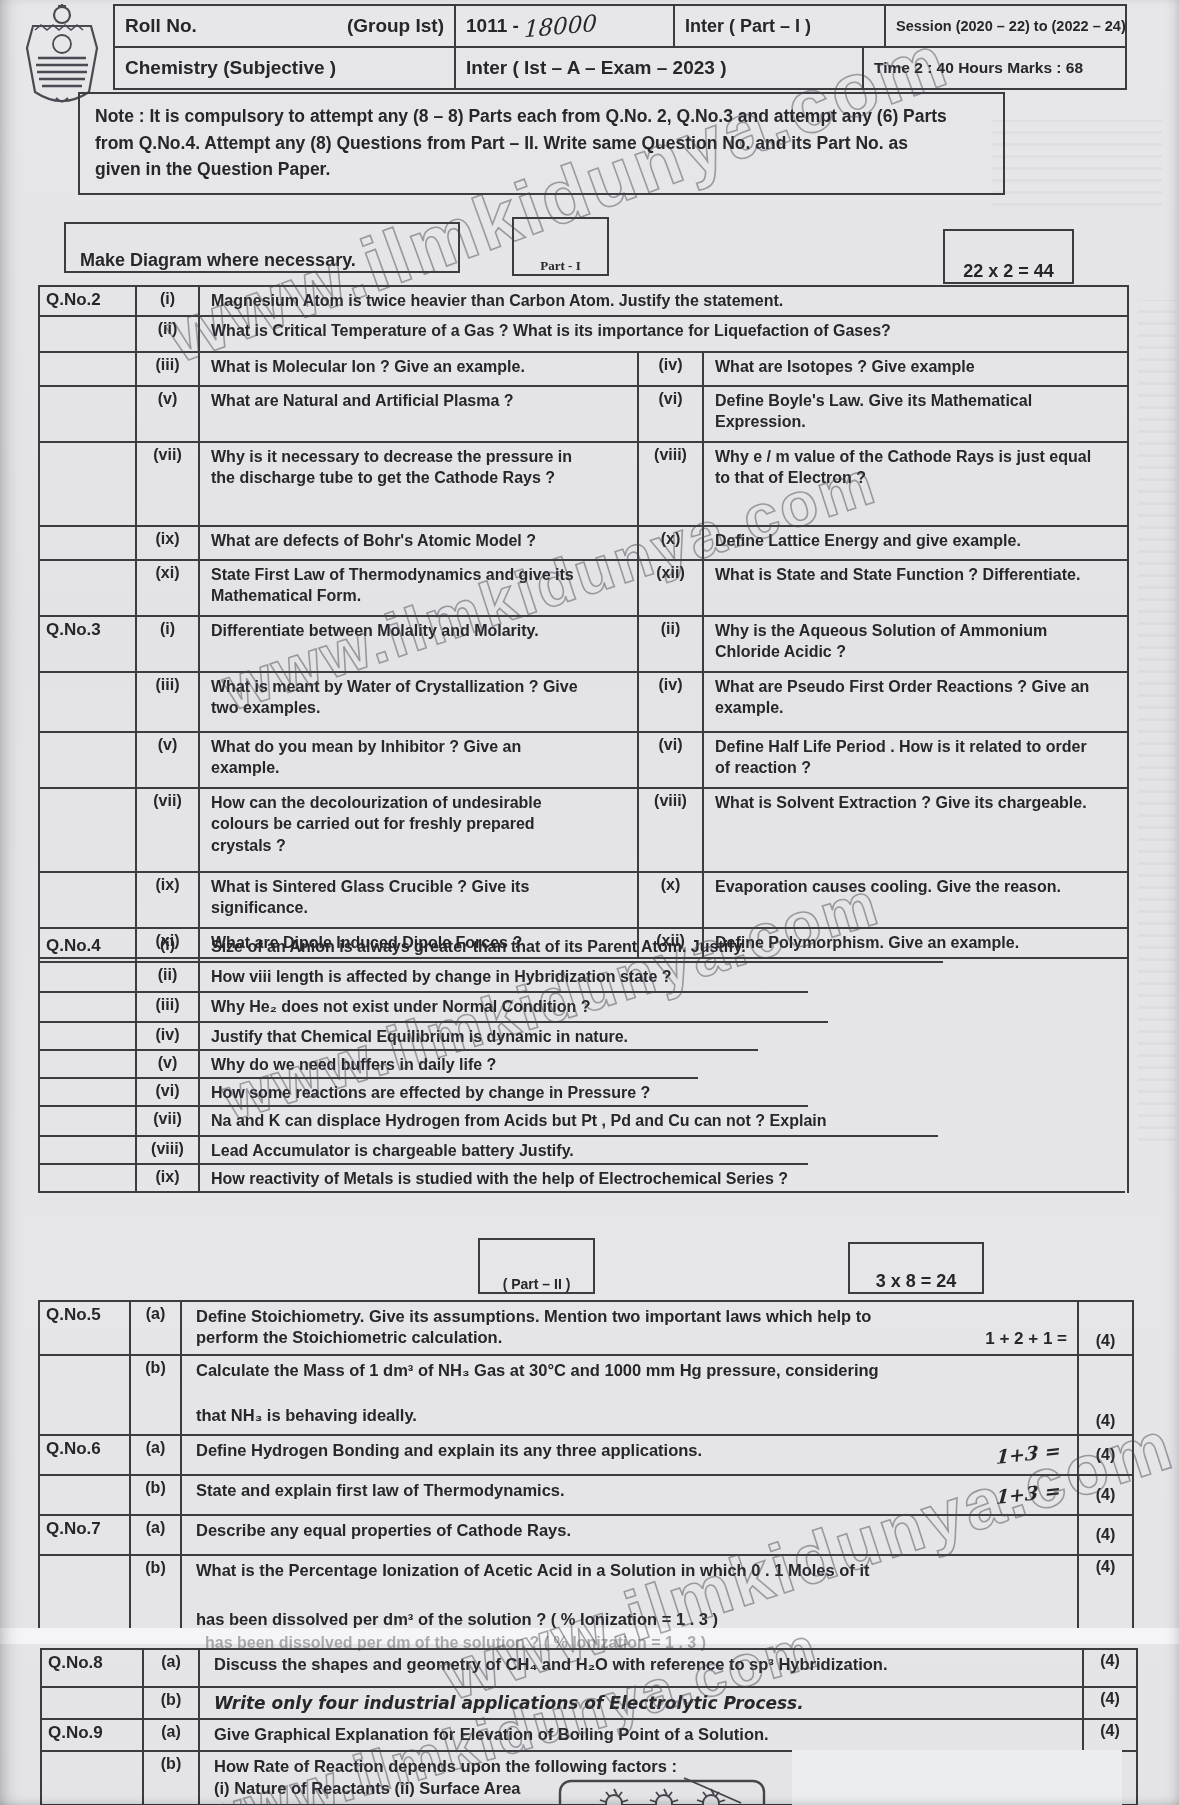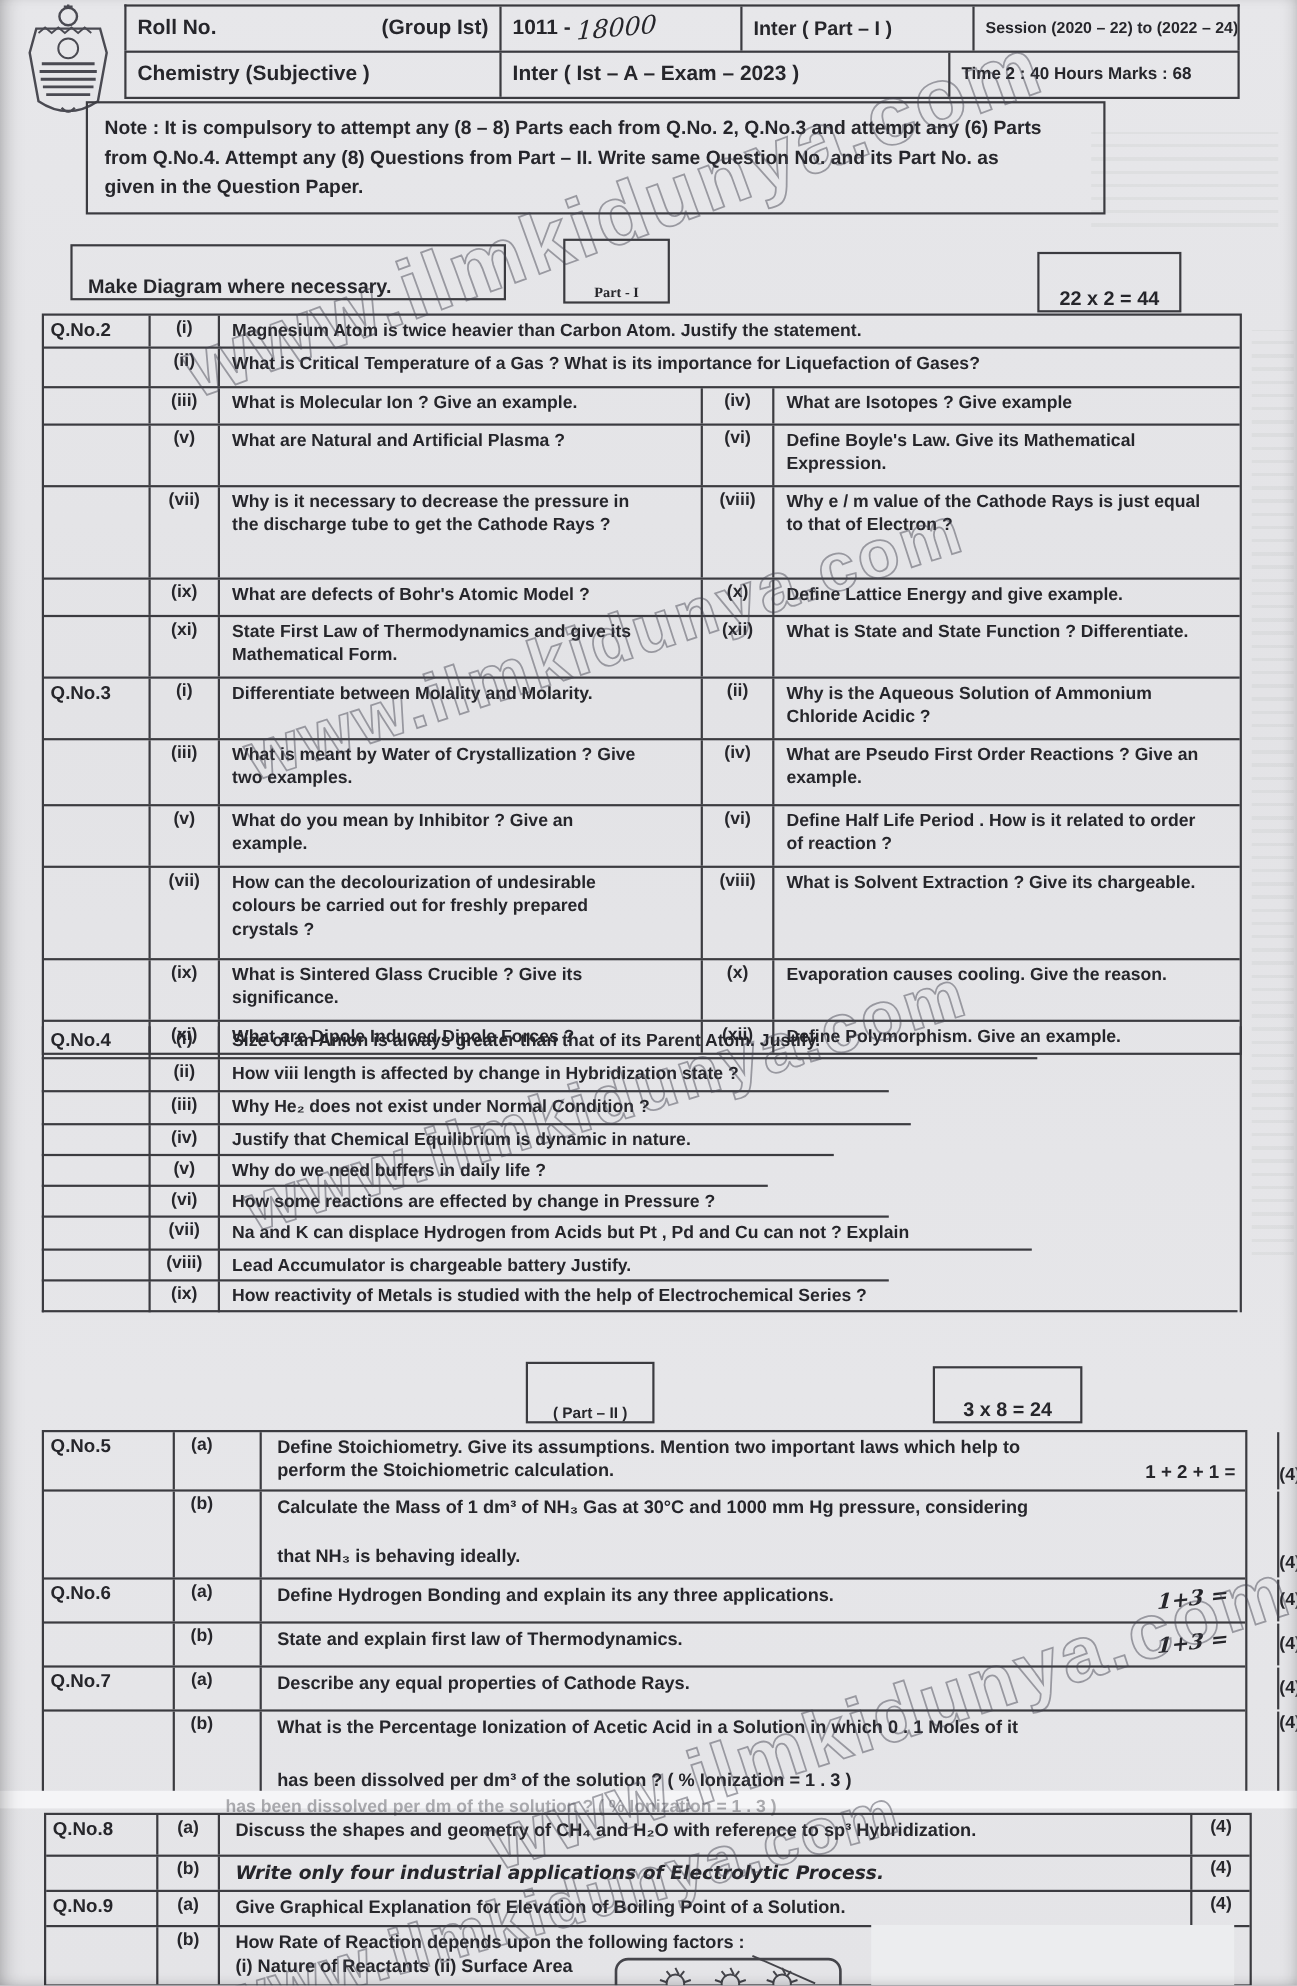--- a/index.html
+++ b/index.html
@@ -48,7 +48,7 @@
   .p2a{left:38px;top:1300px;width:1092px;}
   .p2b{left:40px;top:1648px;width:1094px;}
   .p2r{display:grid;}
-  .p2a .p2r{grid-template-columns:89px 51px 897px 1fr;gap:28px;}
+  .p2a .p2r{grid-template-columns:89px 51px 897px 1fr;}
   .p2b .p2r{grid-template-columns:100px 56px 884px 1fr;}
   .p2r + .p2r{border-top:2px solid var(--ln);}
   .p2r .content{border-left:2px solid var(--ln);position:relative;font-weight:700;font-size:16.5px;

